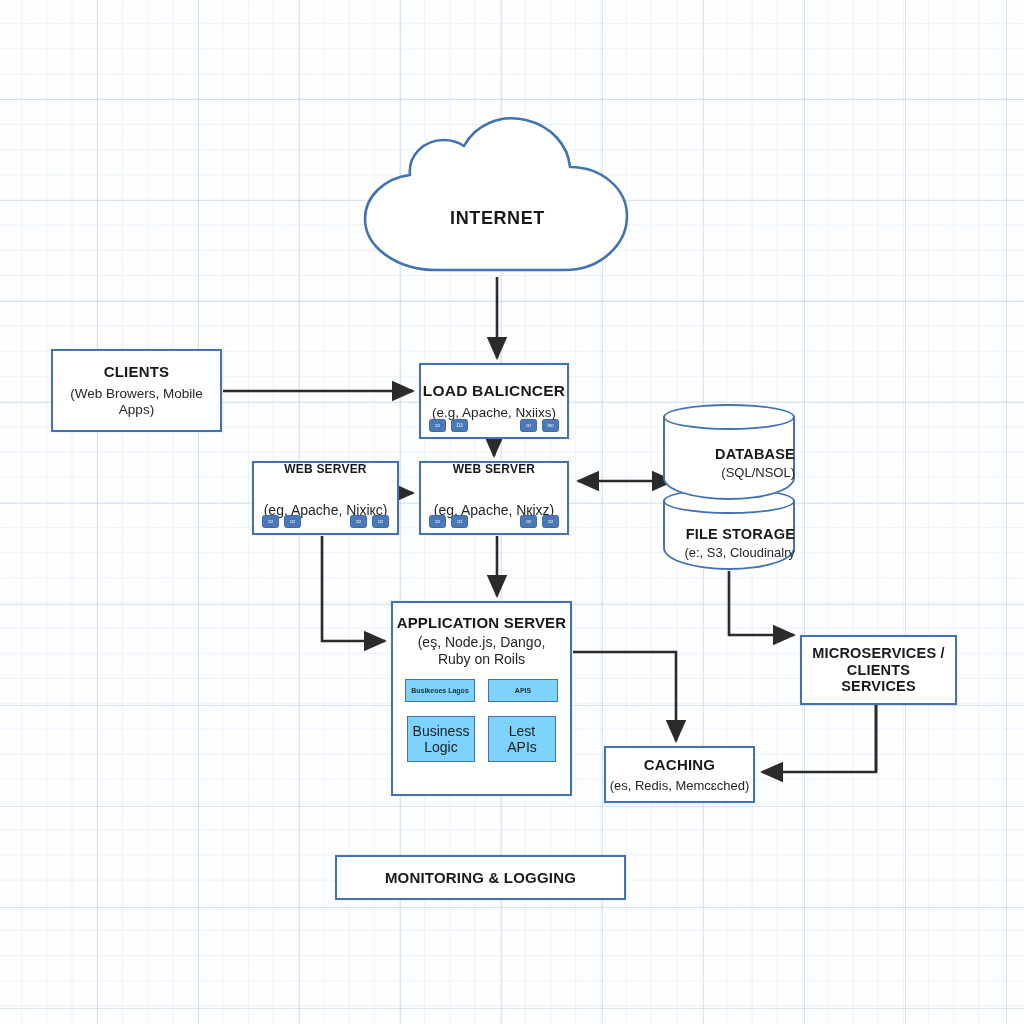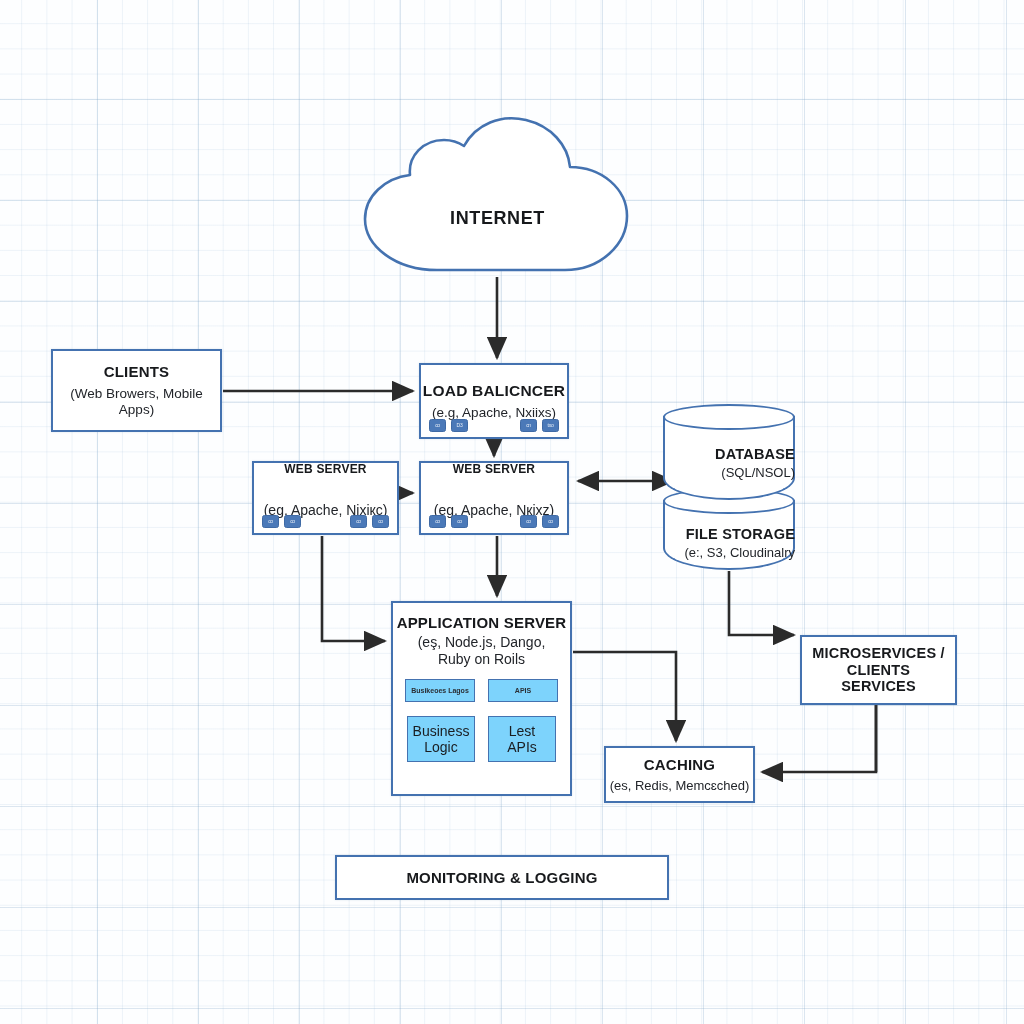--- a/index.html
+++ b/index.html
@@ -57,7 +57,7 @@
   #appserver .ttl{font-size:15px;margin-bottom:3px;}
   #appserver .sub{font-size:14px;}
 
-  #monitor{left:335px;top:855px;width:334px;height:45px;align-items:center;}
+  #monitor{left:335px;top:855px;width:291px;height:45px;align-items:center;}
   #monitor .ttl{font-size:15px;}
 
   #caching{left:604px;top:746px;width:151px;height:57px;text-align:right;}

